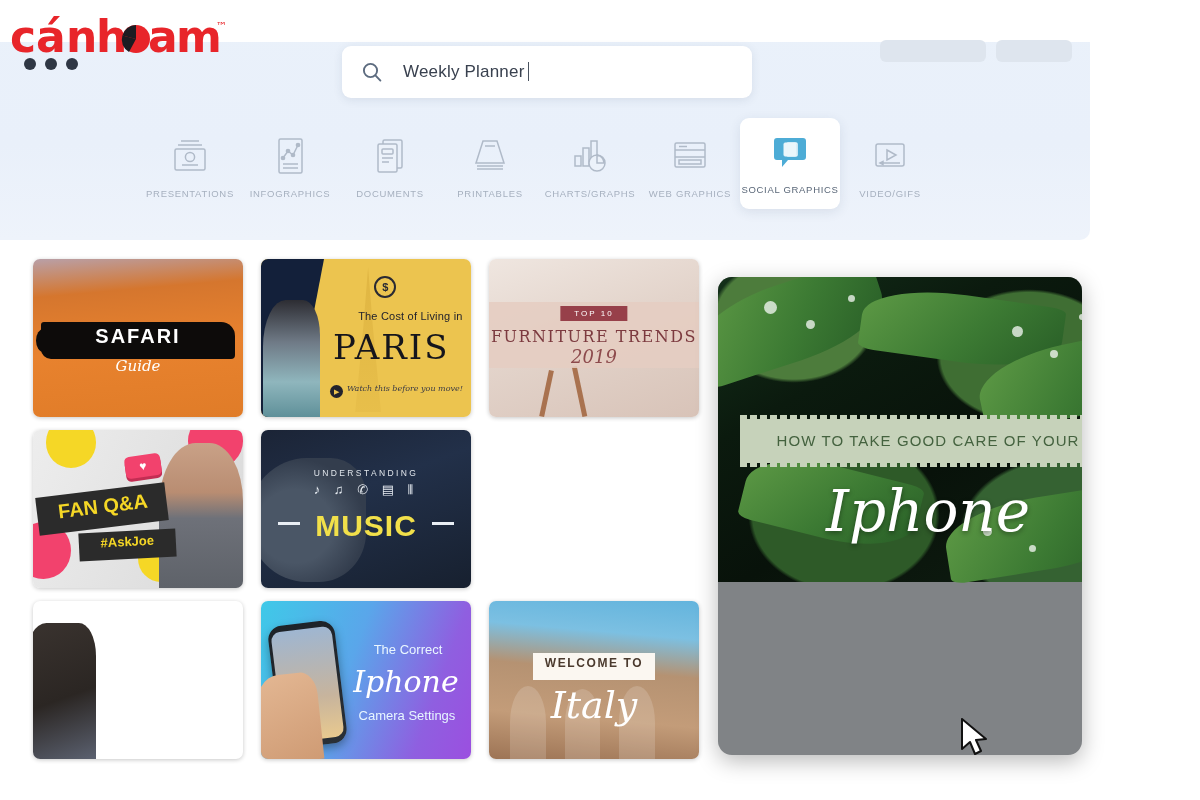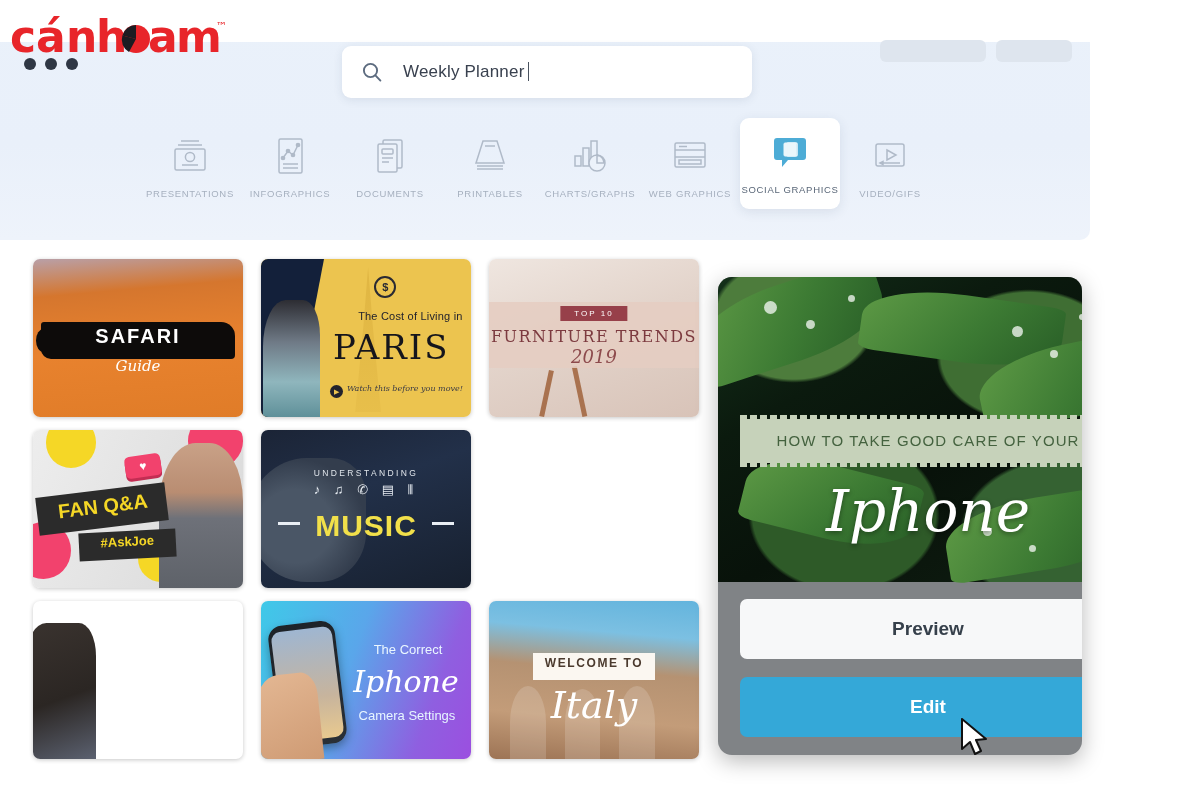--- a/index.html
+++ b/index.html
@@ -657,10 +657,6 @@
       <div class="panel-t2">Iphone</div>
     </div>
 
-    <div class="panel-actions">
-      <div class="btn btn-preview">Preview</div>
-      <div class="btn btn-edit">Edit</div>
-    </div>
   </div>
 
   <div class="cursor">

